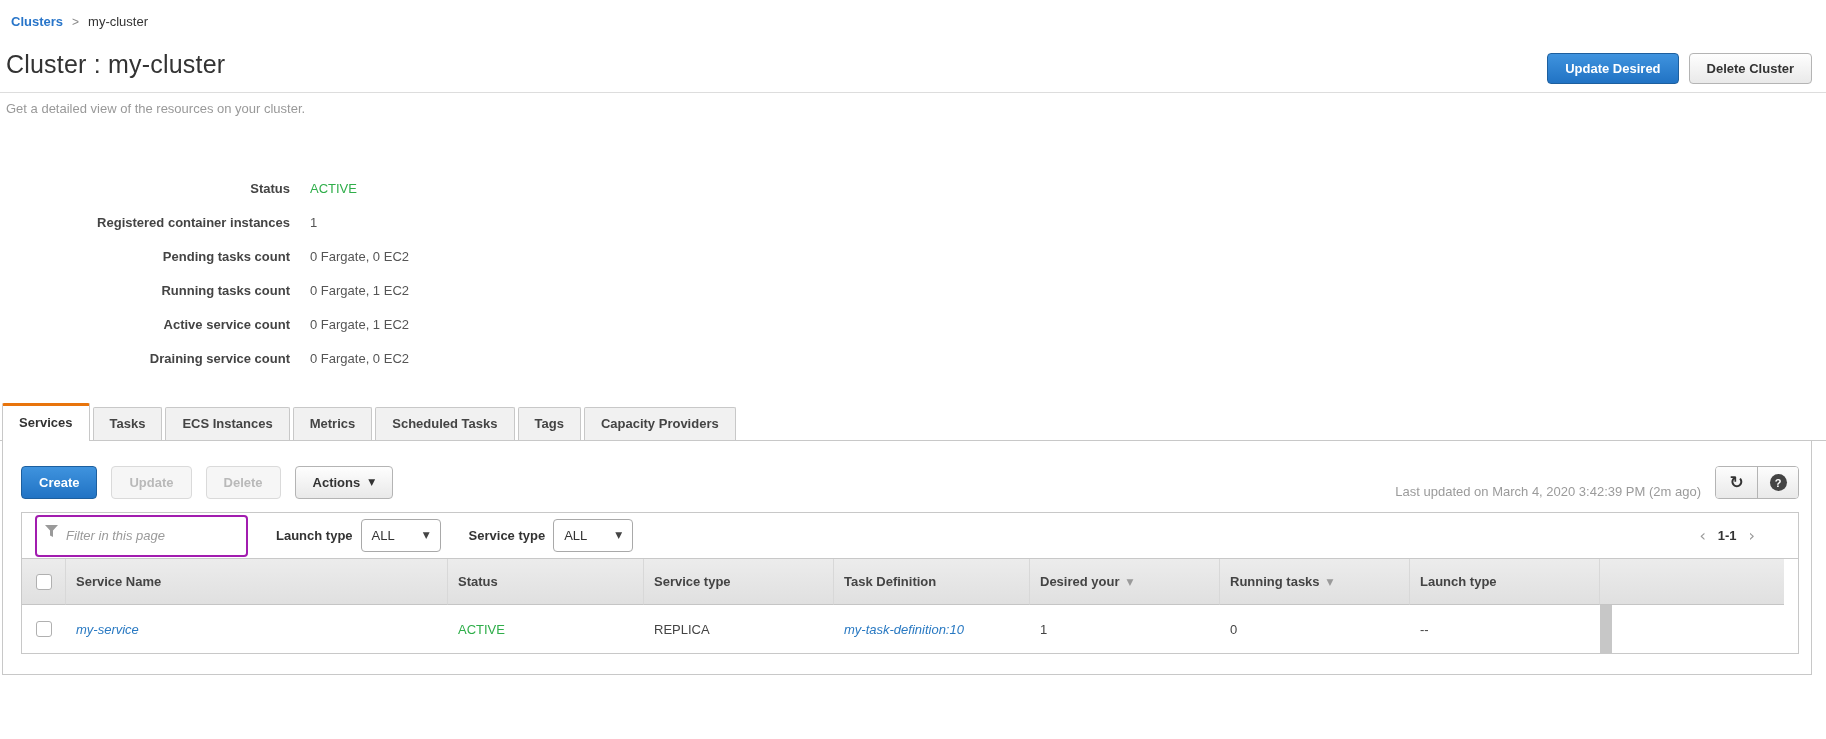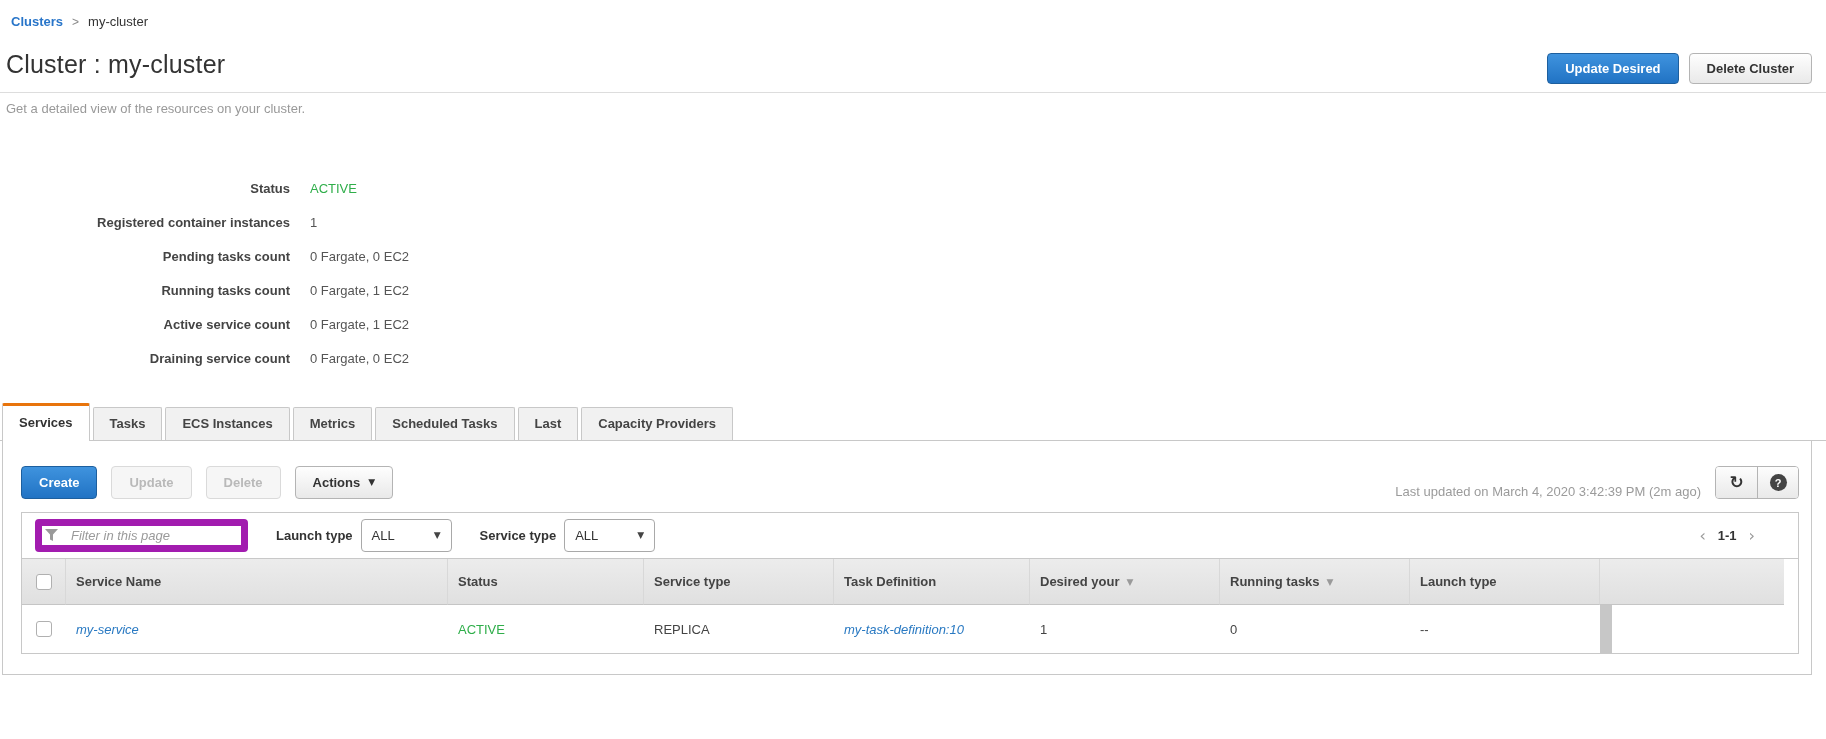--- a/index.html
+++ b/index.html
@@ -155,7 +155,7 @@
     <div class="tab">ECS Instances</div>
     <div class="tab">Metrics</div>
     <div class="tab">Scheduled Tasks</div>
-    <div class="tab">Last</div>
+    <div class="tab">Tags</div>
     <div class="tab">Capacity Providers</div>
   </div>
 

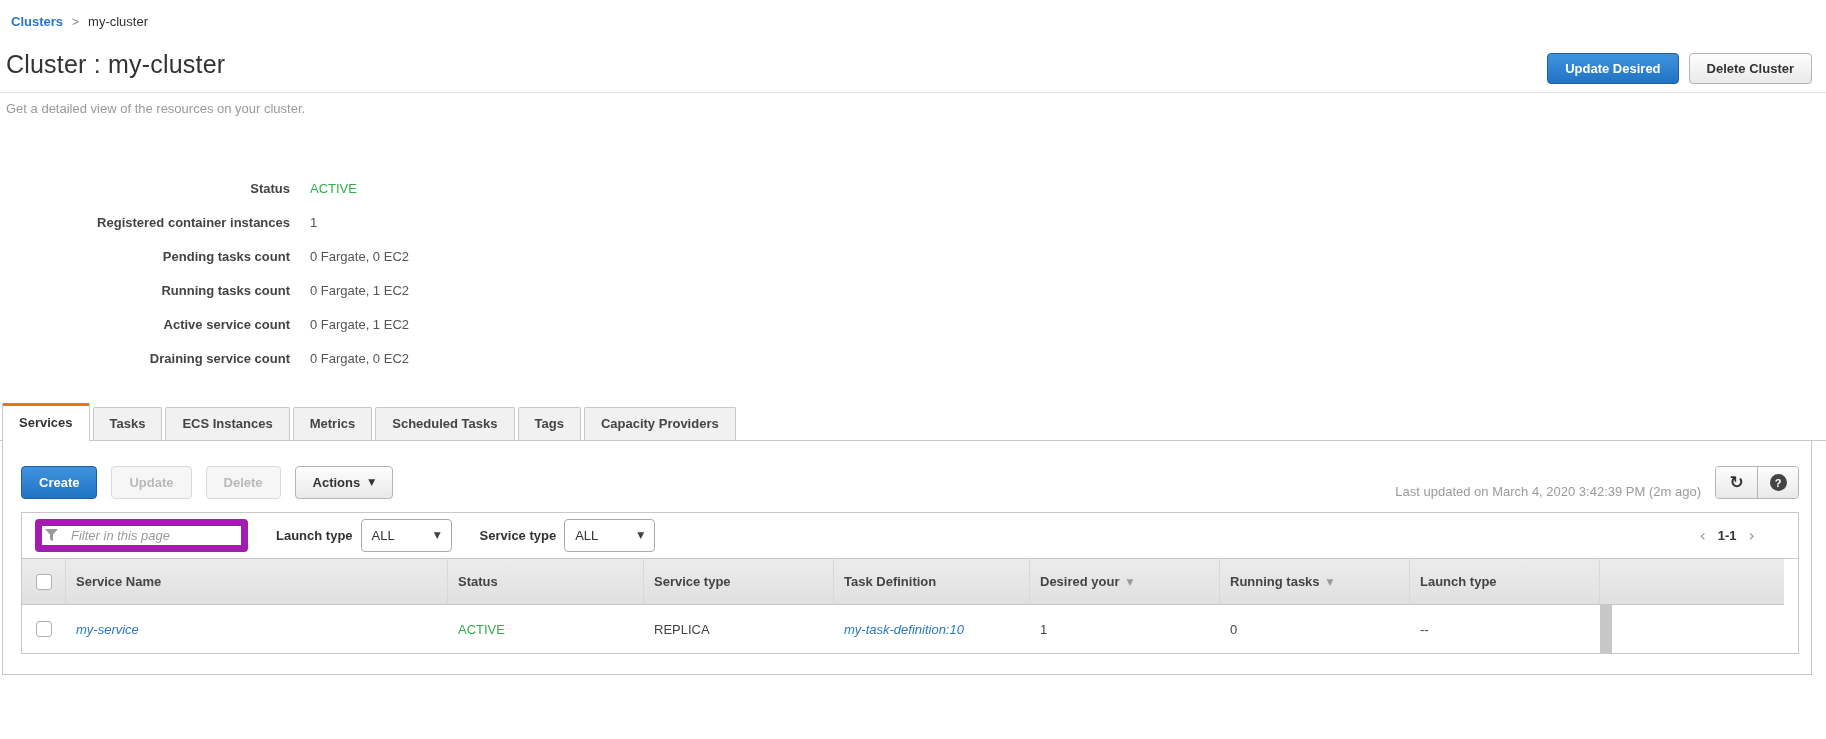--- a/index.html
+++ b/index.html
@@ -69,7 +69,7 @@
   .filter-row { display: flex; align-items: center; height: 46px; padding: 0 13px; border-bottom: 1px solid #c8c8c8; background: #fff; }
   .filter-wrap { position: relative; width: 213px; }
   .filter-wrap input {
-    width: 100%; height: 33px; border: 7px solid #a21caf; border-radius: 4px;
+    width: 100%; height: 42px; border: 2px solid #a21caf; border-radius: 4px;
     padding: 0 8px 0 29px; font-size: 13px; color: #333; outline: none;
     font-family: "Liberation Sans", sans-serif;
   }

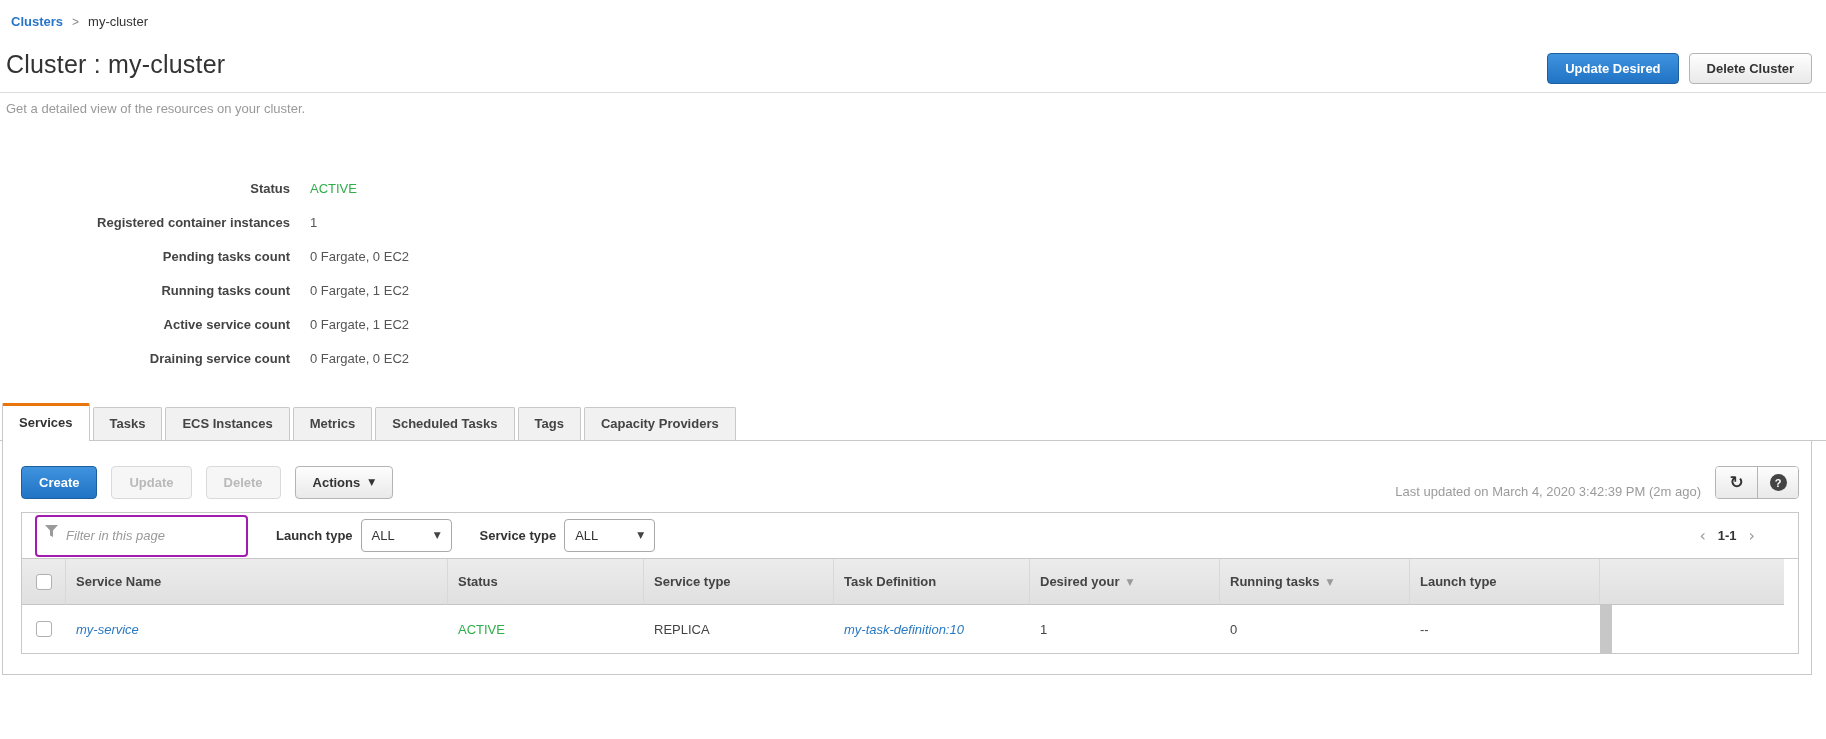--- a/index.html
+++ b/index.html
@@ -78,7 +78,7 @@
   .filter-label { font-weight: bold; color: #333; margin: 0 8px 0 28px; }
   .select {
     display: flex; align-items: center; justify-content: space-between;
-    width: 91px; height: 33px; border: 1px solid #a9a9a9; border-radius: 4px;
+    width: 80px; height: 33px; border: 1px solid #a9a9a9; border-radius: 4px;
     background: #fff; padding: 0 10px; cursor: pointer; color: #333;
   }
   .select .caret { color: #444; margin-left: 4px; }

